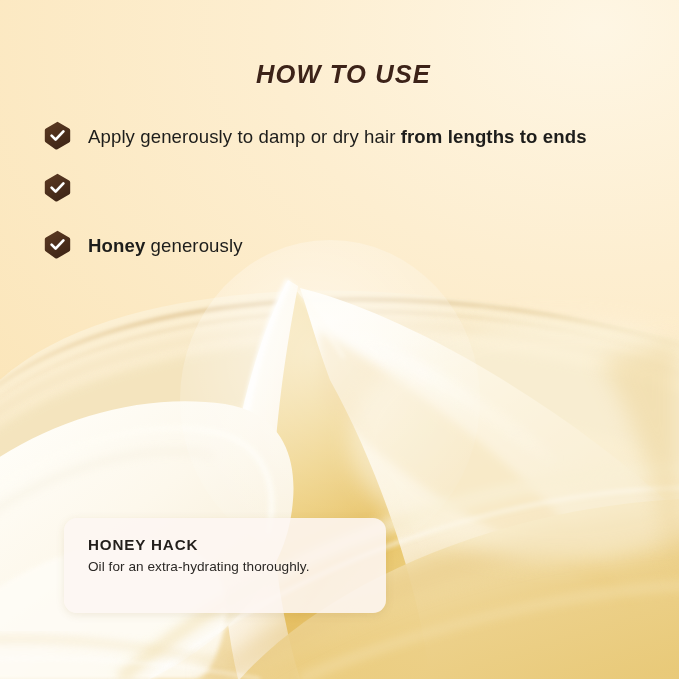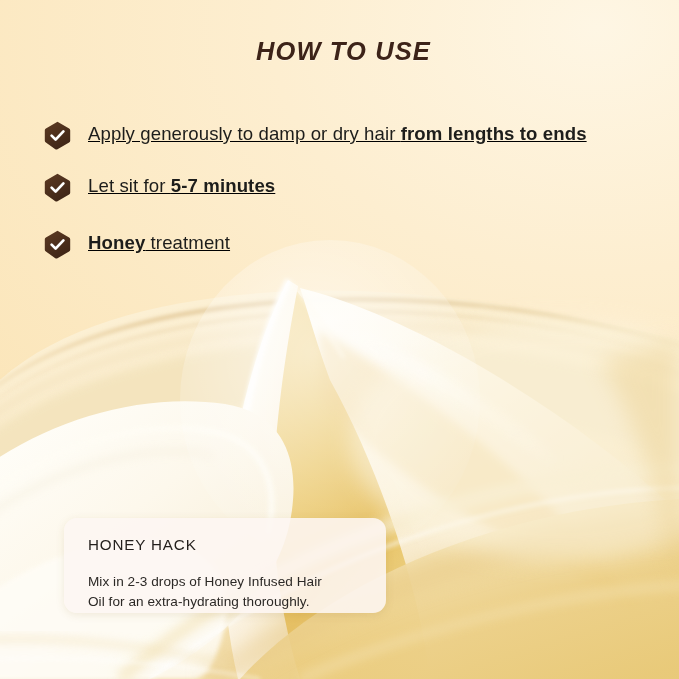--- a/index.html
+++ b/index.html
@@ -37,7 +37,7 @@
   
   .title {
     position: absolute;
-    left: 0; top: 37px;
+    left: 0; top: 60px;
     width: 679px;
     text-align: center;
     font-size: 25.5px;

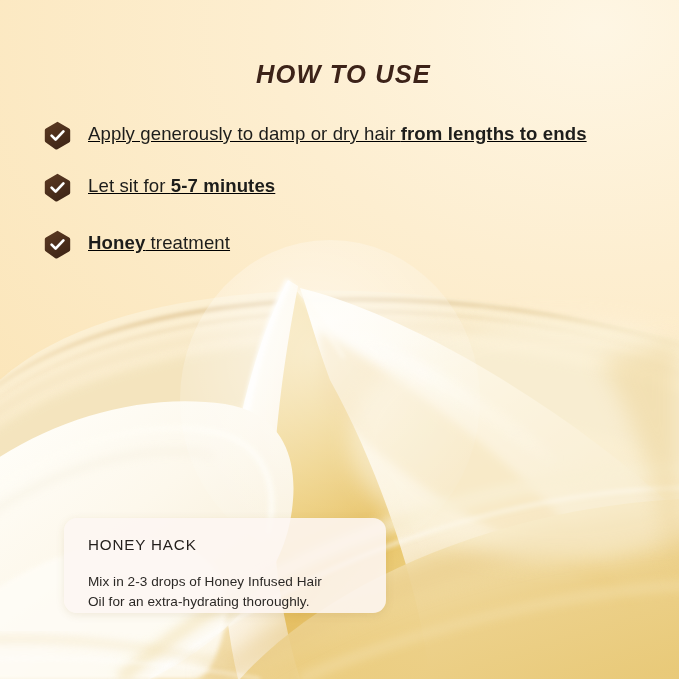--- a/index.html
+++ b/index.html
@@ -60,9 +60,8 @@
   .step {
     position: relative;
     display: flex;
-    align-items: center;
+    align-items: flex-end;
     margin-bottom: 20px;
-    text-decoration: underline;
   }
   .step:last-child { margin-bottom: 0; }
 

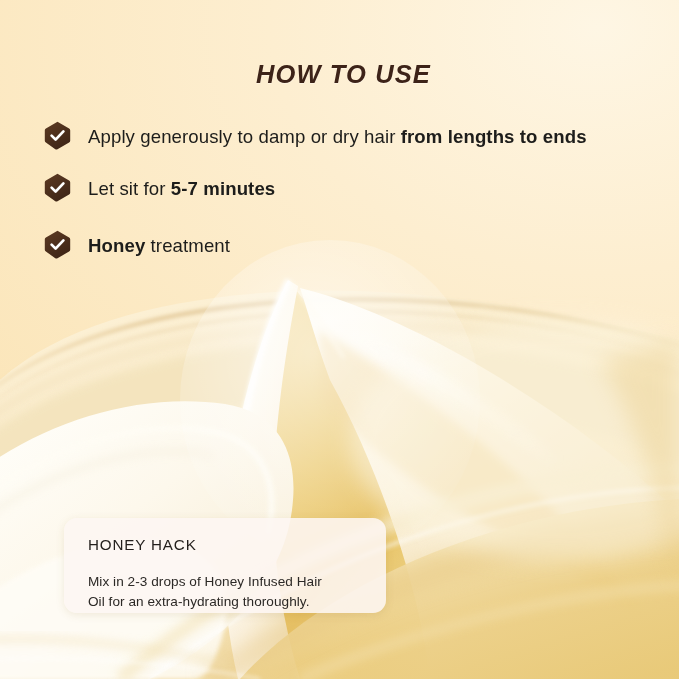--- a/index.html
+++ b/index.html
@@ -283,9 +283,6 @@
           <path d="M7.6 14.6 L11.6 18.6 L19.4 10.4" fill="none" stroke="#ffffff" stroke-width="2.7" stroke-linecap="round" stroke-linejoin="round"></path>
         </svg>
       </span>
-      <span class="step-text">
-        <span>Let sit for </span><b>5-7 minutes</b>
-      </span>
     </div>
 
     <div class="step">

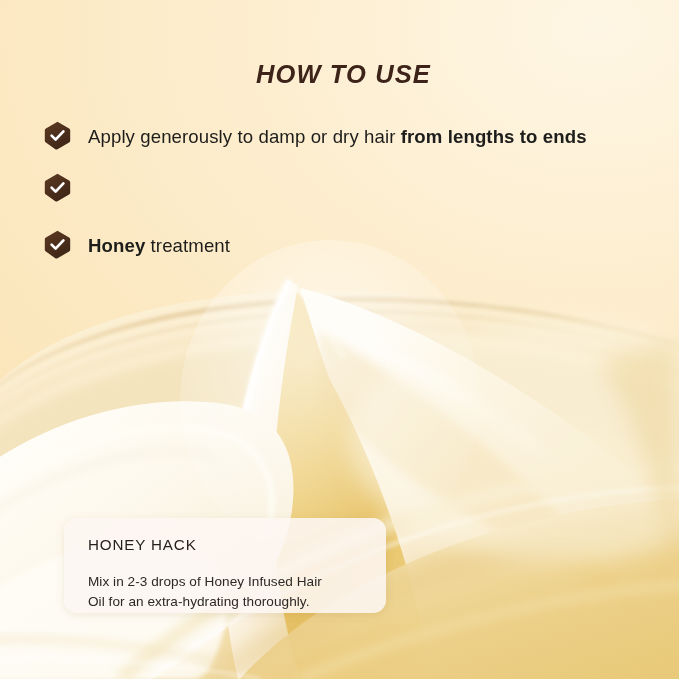--- a/index.html
+++ b/index.html
@@ -299,7 +299,7 @@
         </svg>
       </span>
       <span class="step-text">
-        <b>Honey</b><span> treatment</span>
+        <b>Honey</b><span> generously</span>
       </span>
     </div>
 

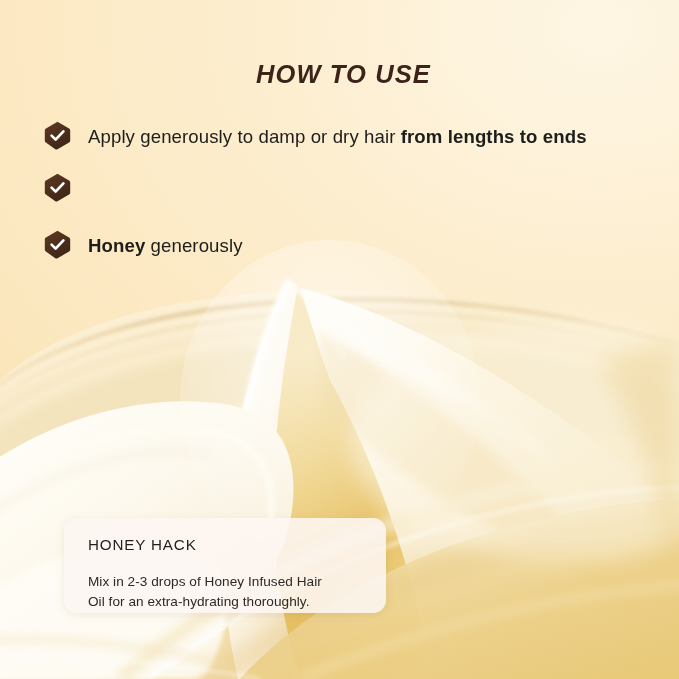--- a/index.html
+++ b/index.html
@@ -100,10 +100,10 @@
 
   .hack-title {
     font-size: 15.2px;
-    font-weight: 400;
+    font-weight: 700;
     letter-spacing: .85px;
     color: #231f1c;
-    margin-bottom: 19px;
+    margin-bottom: 4px;
   }
 
   .hack-body {

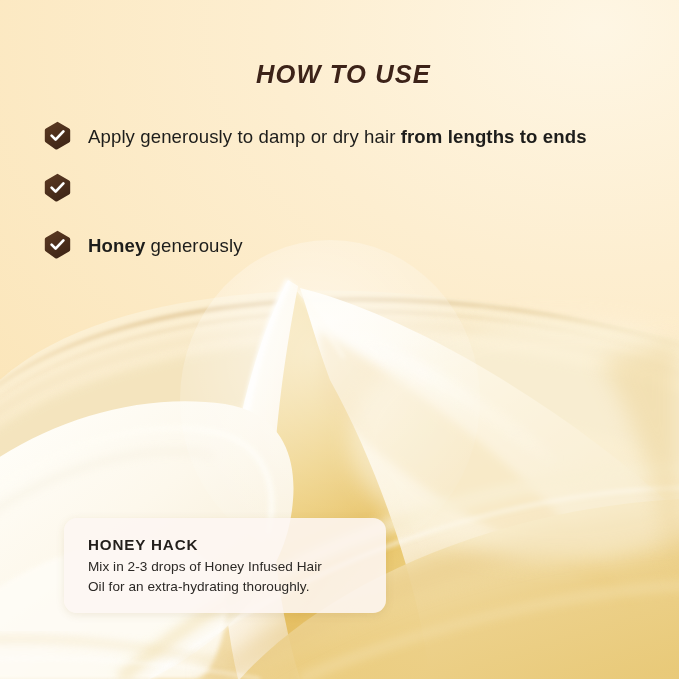--- a/index.html
+++ b/index.html
@@ -308,7 +308,6 @@
   <div class="hack-card">
     <div class="hack-title">HONEY HACK</div>
     <div class="hack-body">
-      <div>Mix in 2-3 drops of Honey Infused Hair</div>
       <div>Oil for an extra-hydrating thoroughly.</div>
     </div>
   </div>

